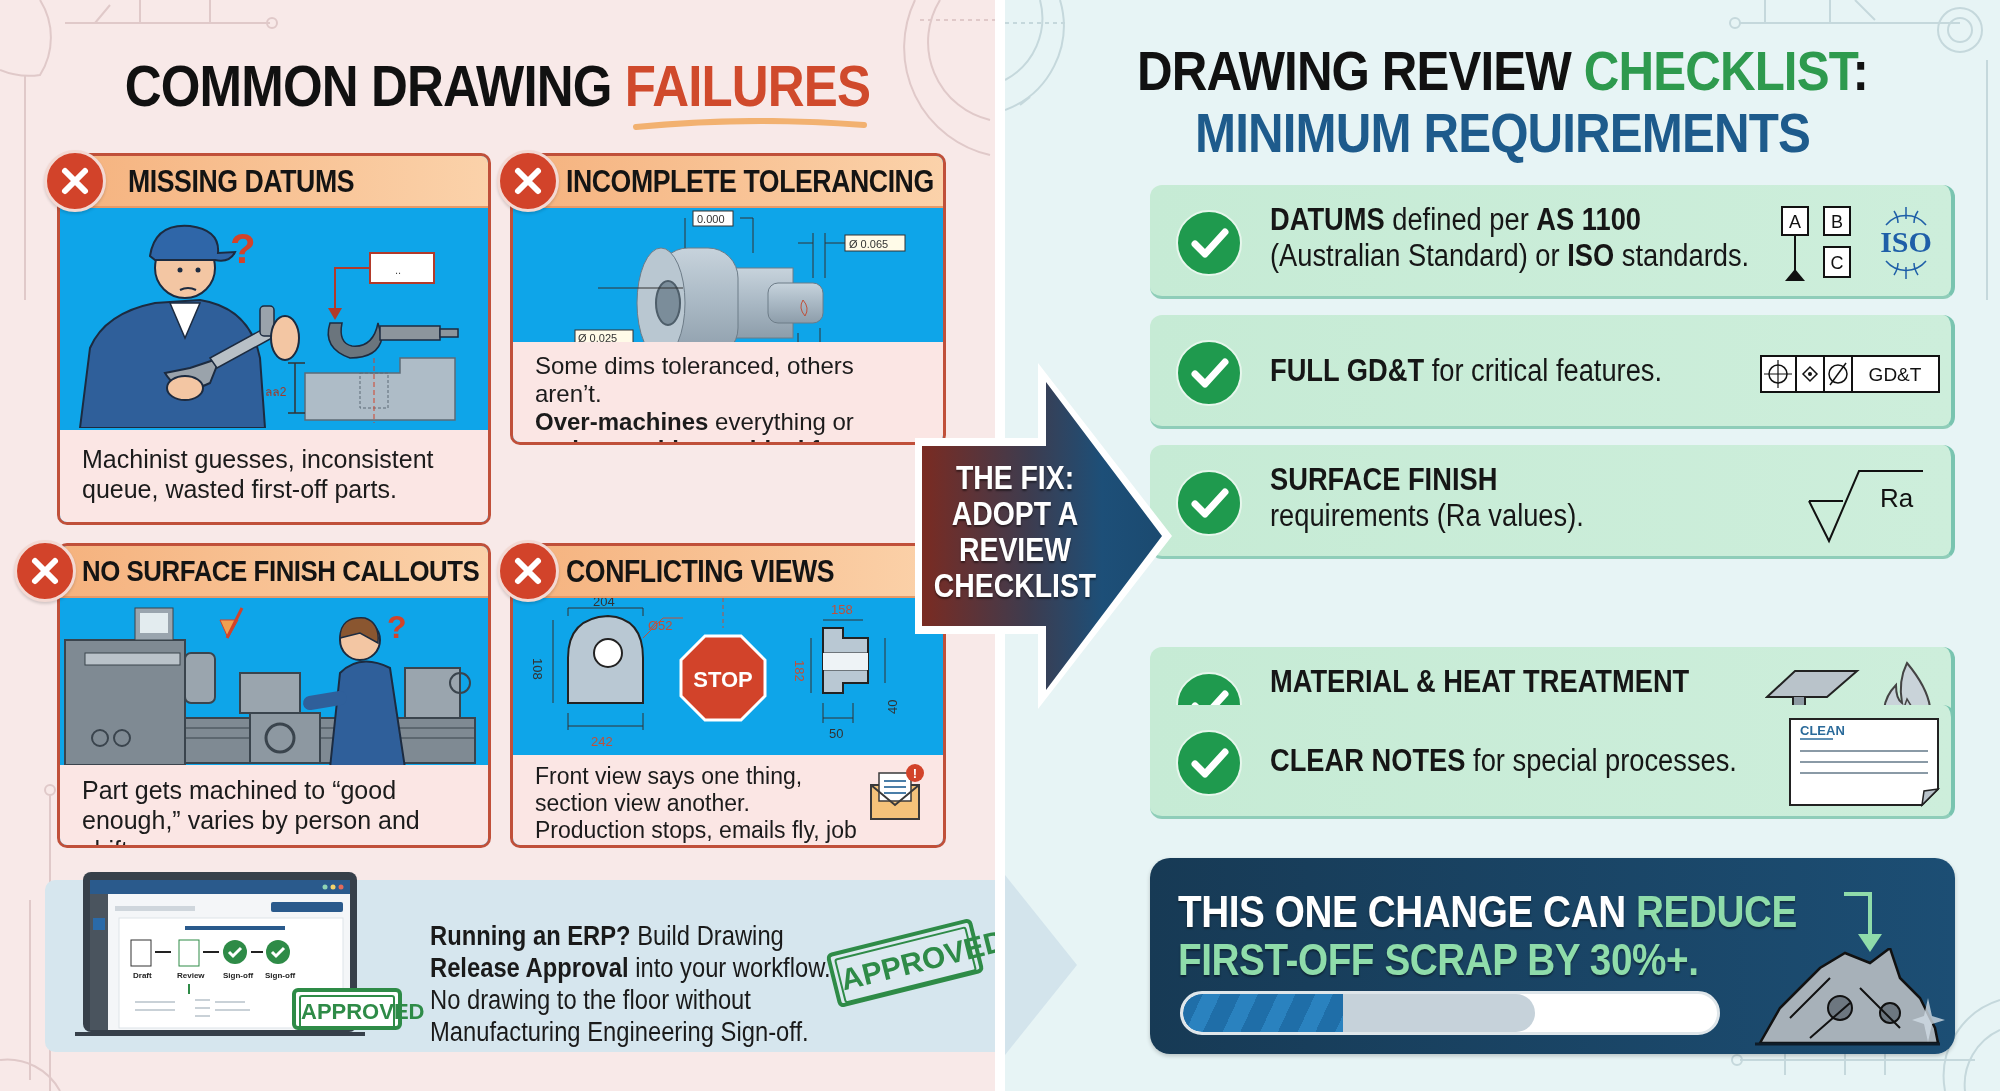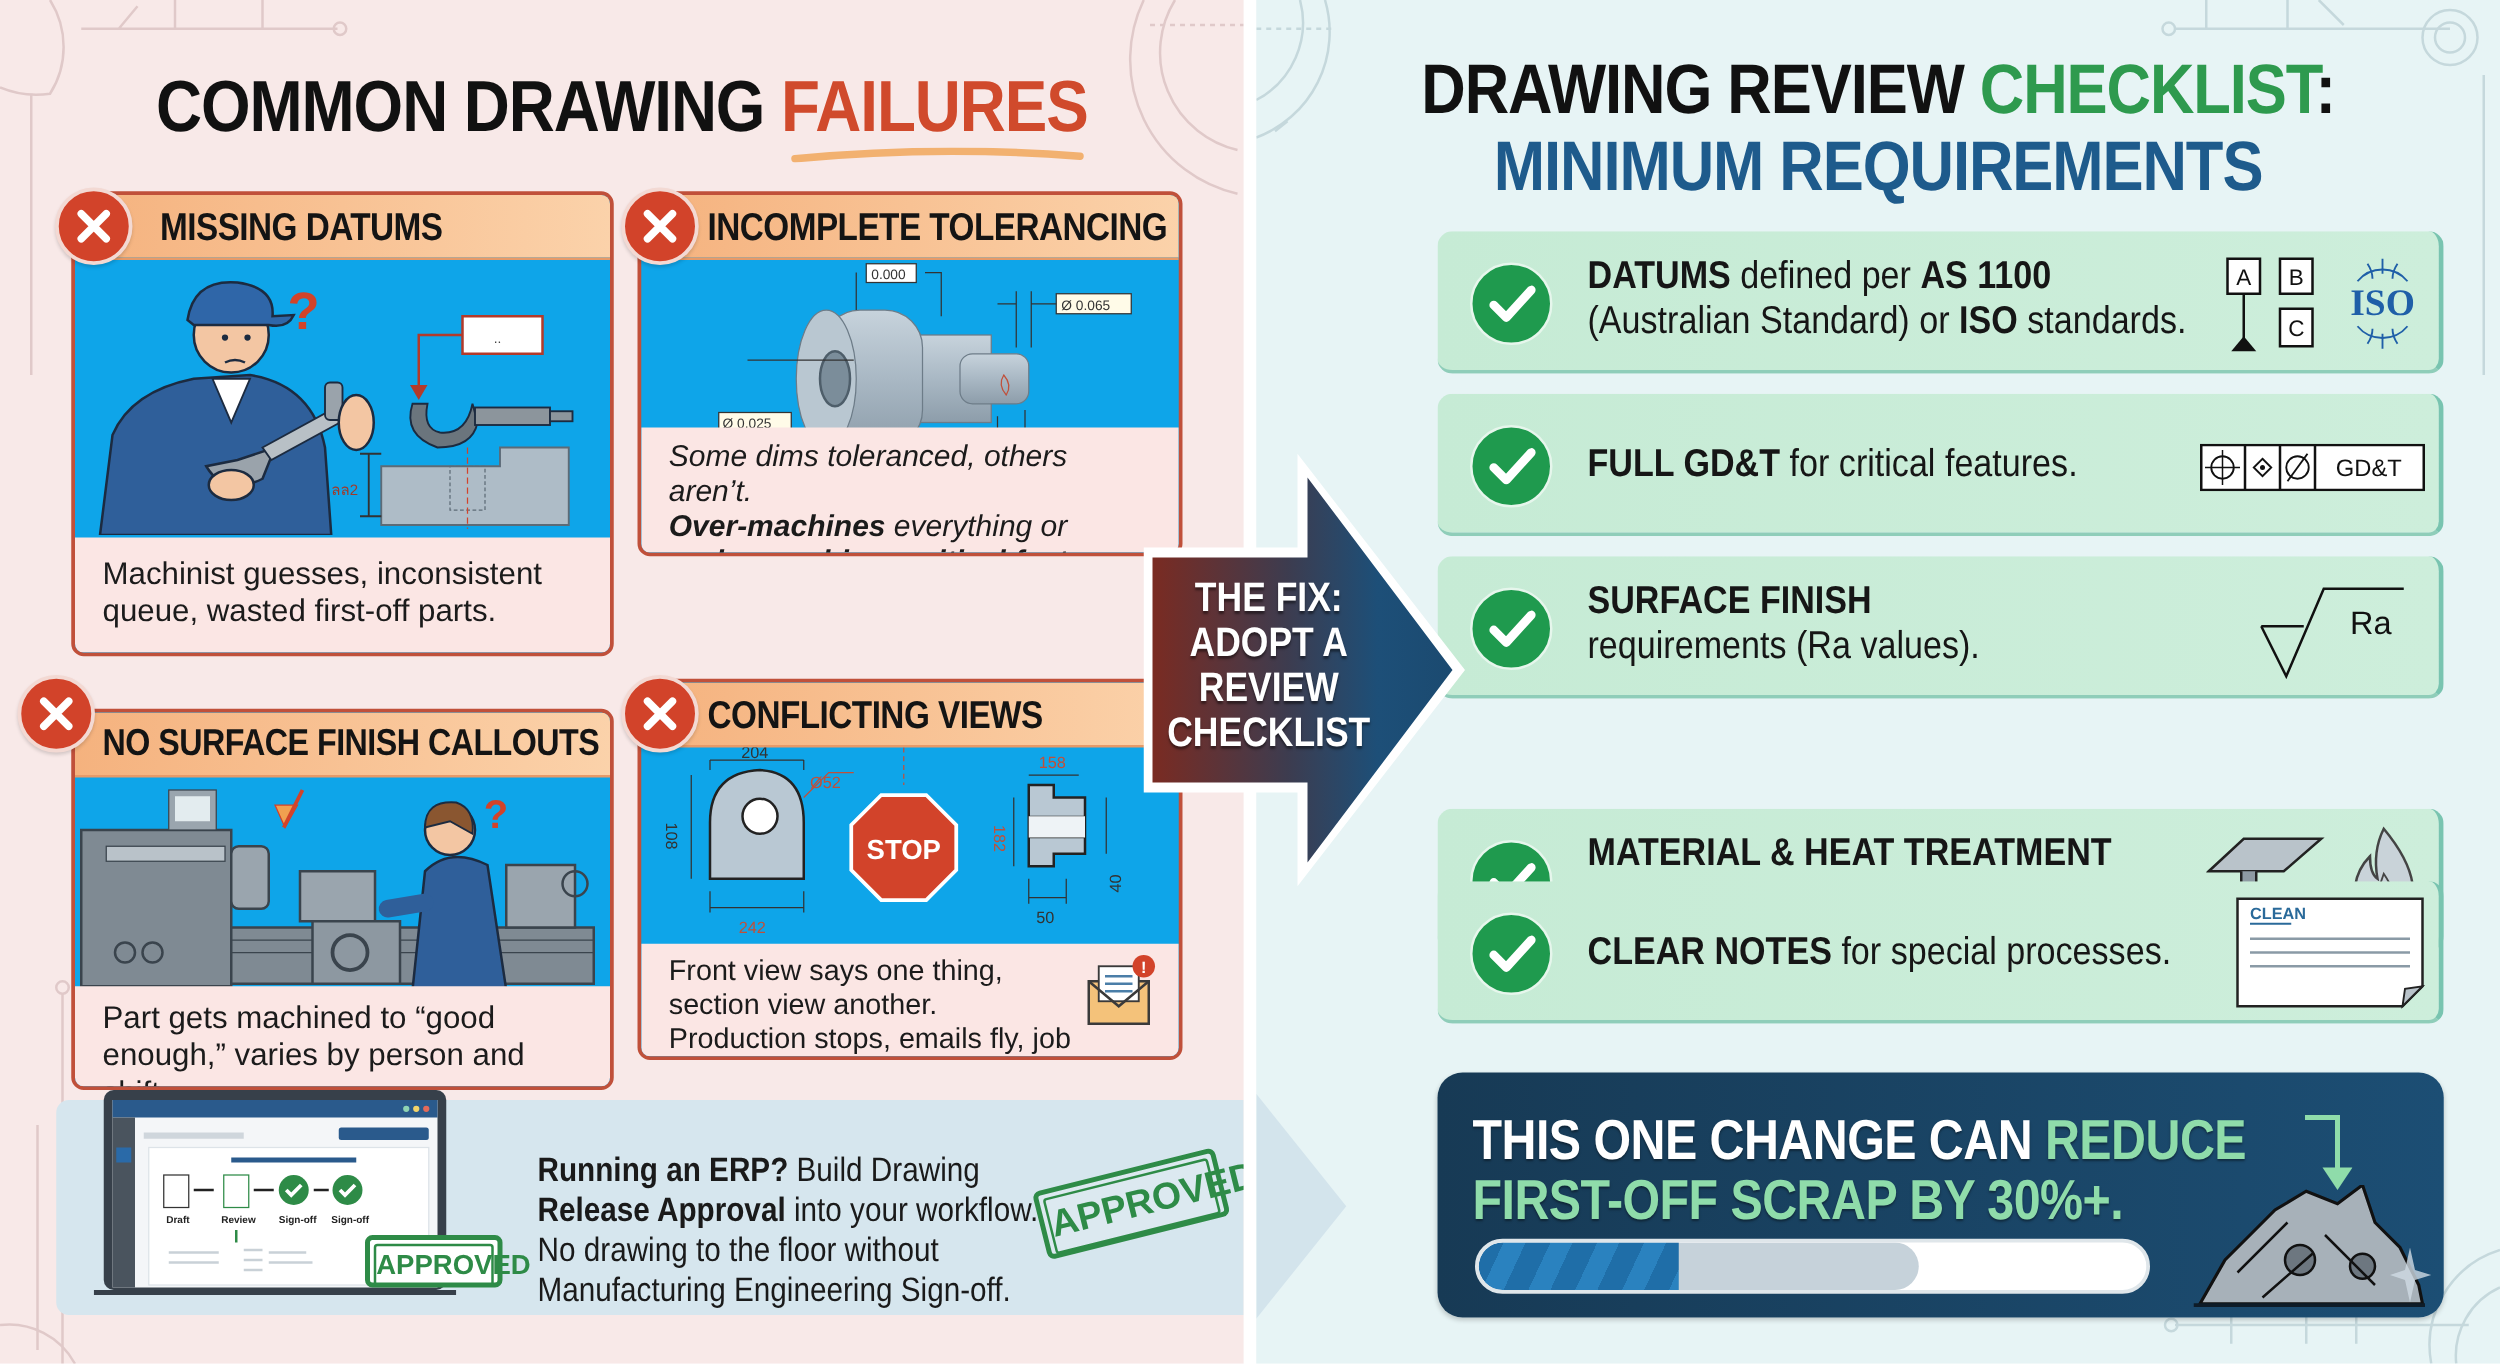--- a/index.html
+++ b/index.html
@@ -164,7 +164,7 @@
       <text x="218" y="200" font-size="11" fill="#333">4.007</text>
       <path d="M160 150 V205 M285 125 V205 M160 196 H212 M260 196 H285" stroke="#333" fill="none"></path>
     </svg>
-    <div class="panel-caption" style="height:100px; padding-top:10px; font-size:24px; line-height:28px;font-style:italic;">
+    <div class="panel-caption" style="height:100px; padding-top:10px; font-size:24px; line-height:28px;">
       <span>Some dims toleranced, others aren’t.</span><br>
       <b>Over-machines</b><span> everything or</span><br>
       <b>under-machines</b><b> critical features.</b>

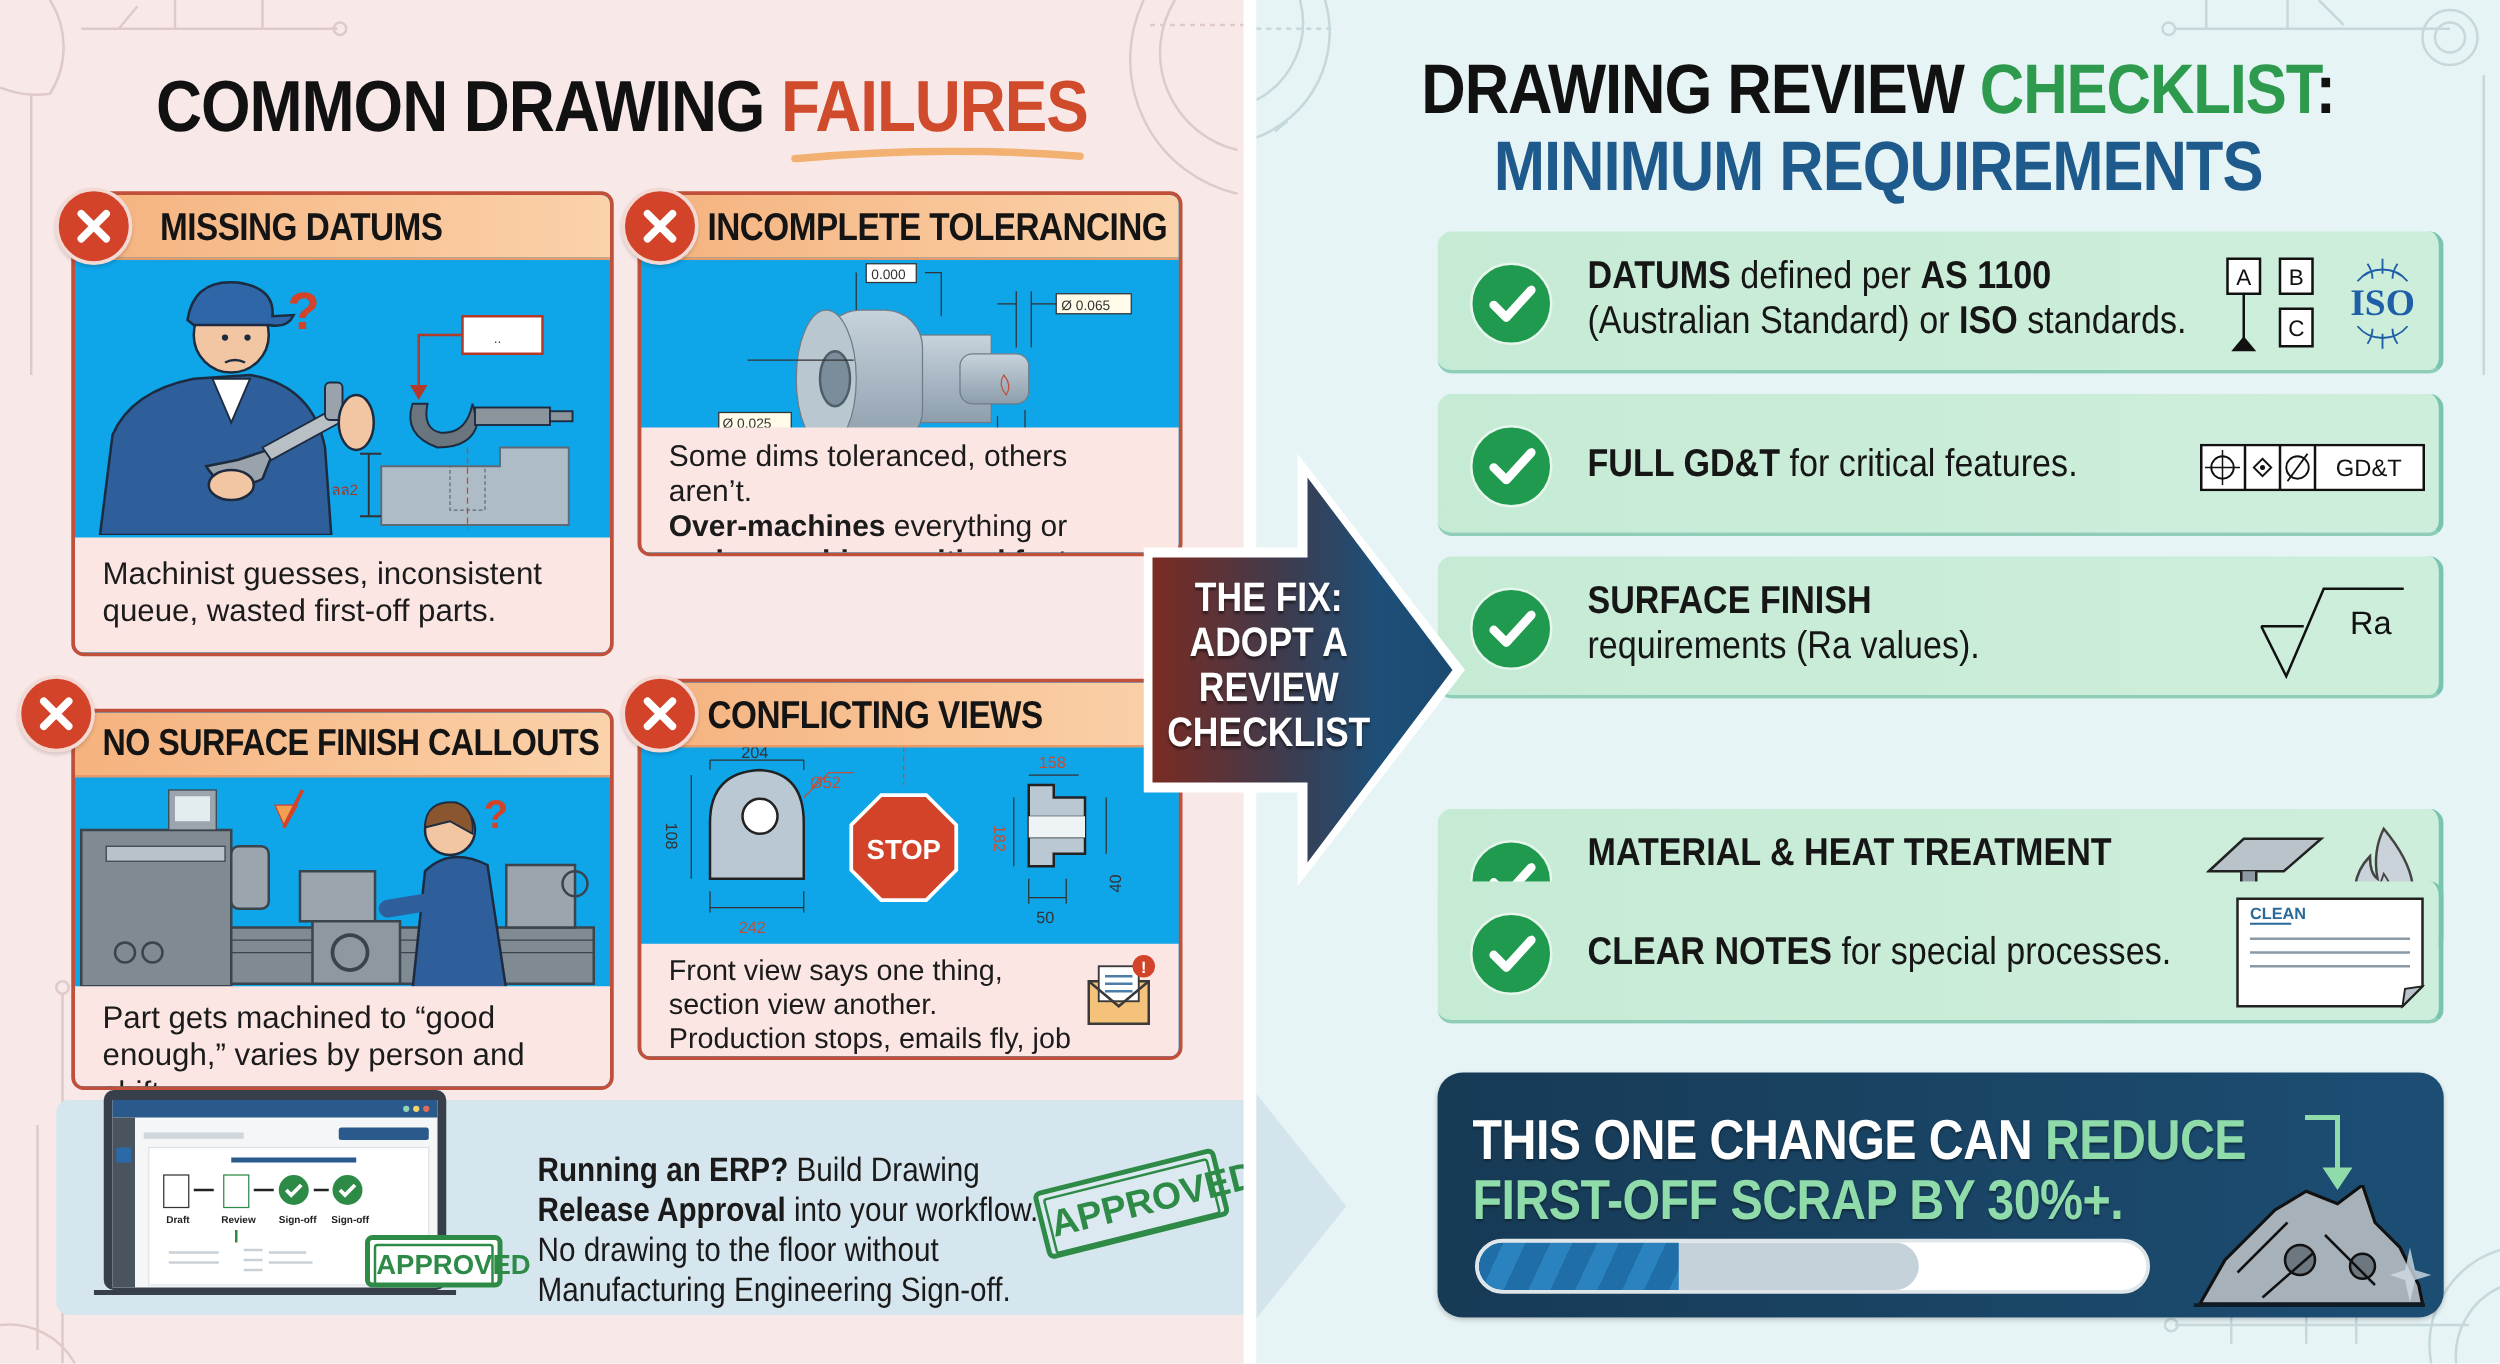--- a/index.html
+++ b/index.html
@@ -176,7 +176,7 @@
       </svg>
   </div>
 
-  <div class="panel" style="left:57px; top:543px; width:434px; height:305px;margin-top:24px;">
+  <div class="panel" style="left:57px; top:543px; width:434px; height:305px;">
     <div class="panel-head"></div>
     <div class="panel-title" style="left:22px; font-size:30px;">NO SURFACE FINISH CALLOUTS</div>
     <svg class="panel-art" width="428" height="170" viewBox="0 0 428 170">

